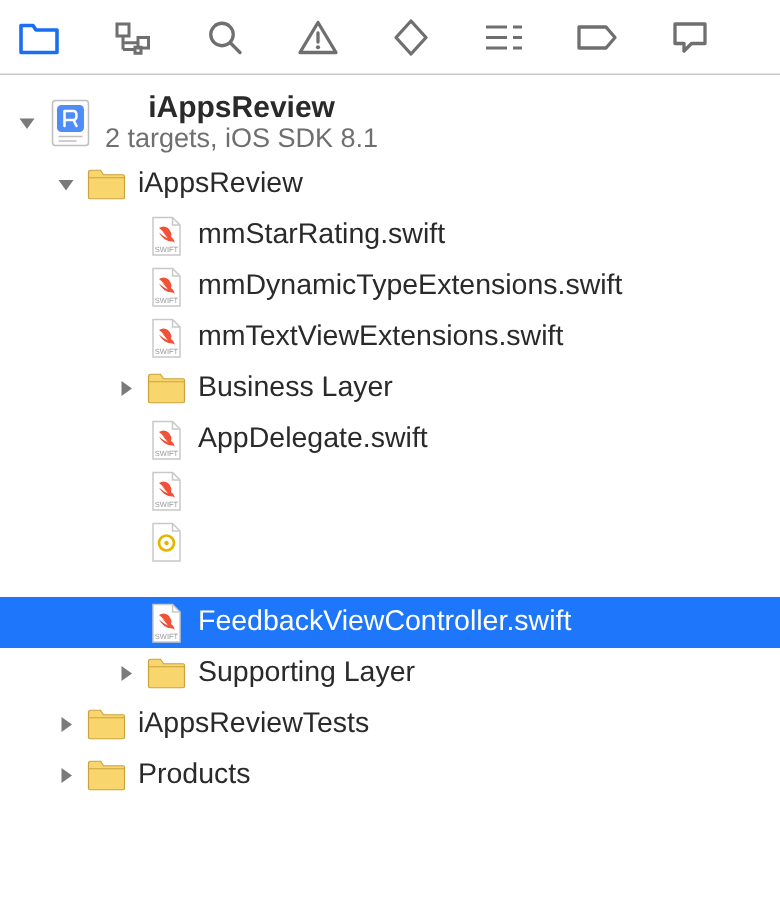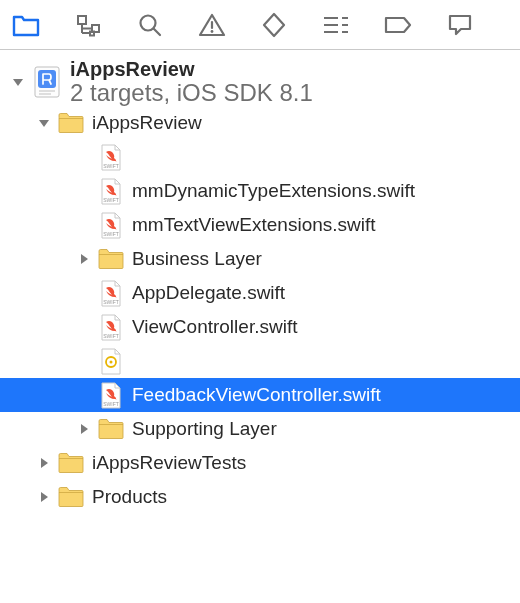--- a/index.html
+++ b/index.html
@@ -39,6 +39,7 @@
     padding-right: 6px;
     white-space: nowrap;
     cursor: default;
+    text-align: center;
   }
   .row.project { height: 48px; padding-top:2px; padding-bottom:2px; }
   .row.selected { background: #1e76fb; color: #fff; }

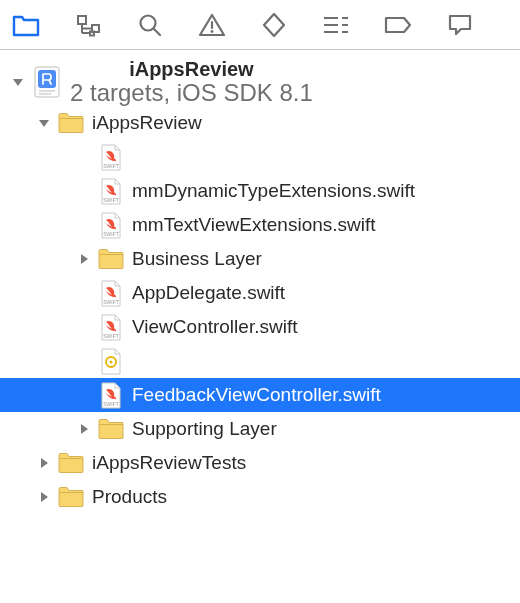--- a/index.html
+++ b/index.html
@@ -66,7 +66,7 @@
   .label { font-size: 19px; }
   .proj-text { display:flex; flex-direction:column; line-height:1.1; }
   .proj-title { font-weight: 600; font-size: 20px; }
-  .proj-sub { font-size: 24px; color: #6f6f6f; }
+  .proj-sub { font-size: 18px; color: #6f6f6f; }
 
   
   .l0 { padding-left: 10px; }

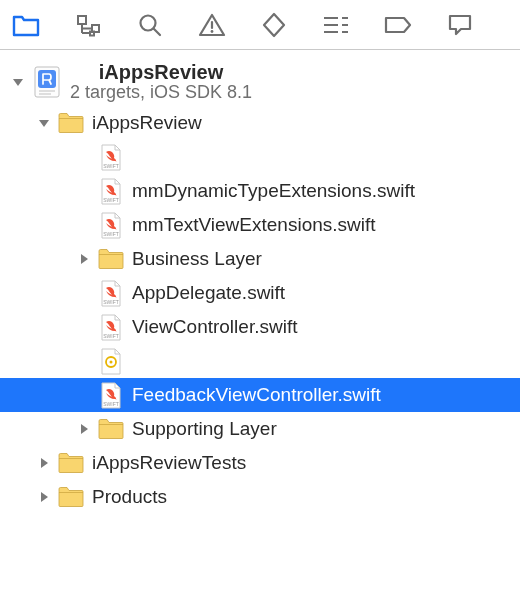--- a/index.html
+++ b/index.html
@@ -176,6 +176,7 @@
           <use href="#ico-swift"></use>
         </svg>
       </span>
+      <span class="label">mmStarRating.swift</span>
     </div>
     <div class="row l2">
       <span class="disclosure none"></span>

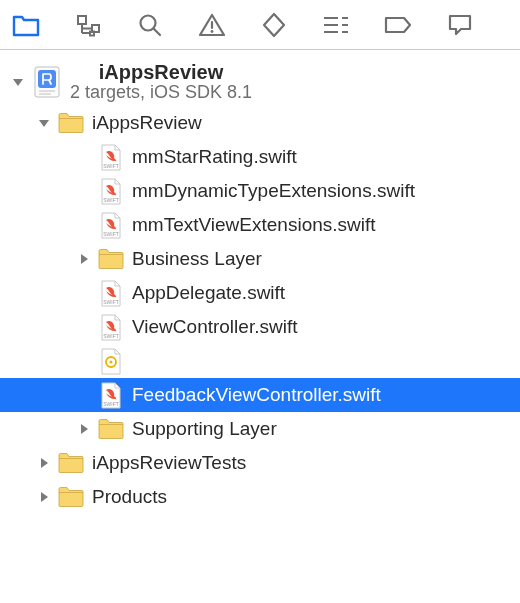--- a/index.html
+++ b/index.html
@@ -225,7 +225,6 @@
           <use href="#ico-swift"></use>
         </svg>
       </span>
-      <span class="label">ViewController.swift</span>
     </div>
     <div class="row l2">
       <span class="disclosure none"></span>

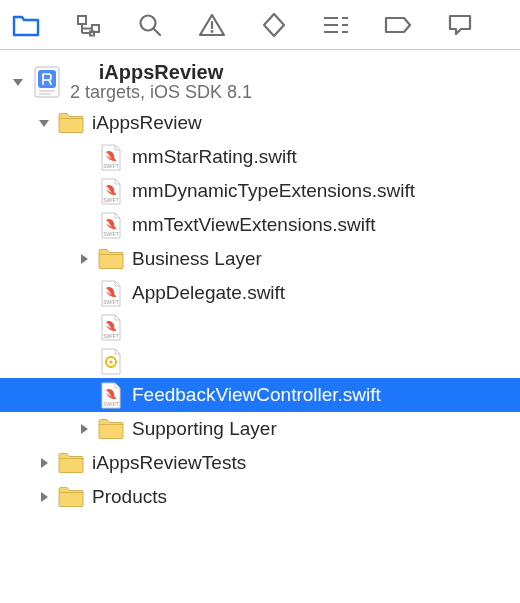--- a/index.html
+++ b/index.html
@@ -42,7 +42,7 @@
     text-align: center;
   }
   .row.project { height: 48px; padding-top:2px; padding-bottom:2px; }
-  .row.selected { background: #1e76fb; color: #fff; }
+  .row.selected { background: #1e76fb; color: #fff; margin-top: 20px; }
   .disclosure {
     width: 16px;
     height: 16px;

